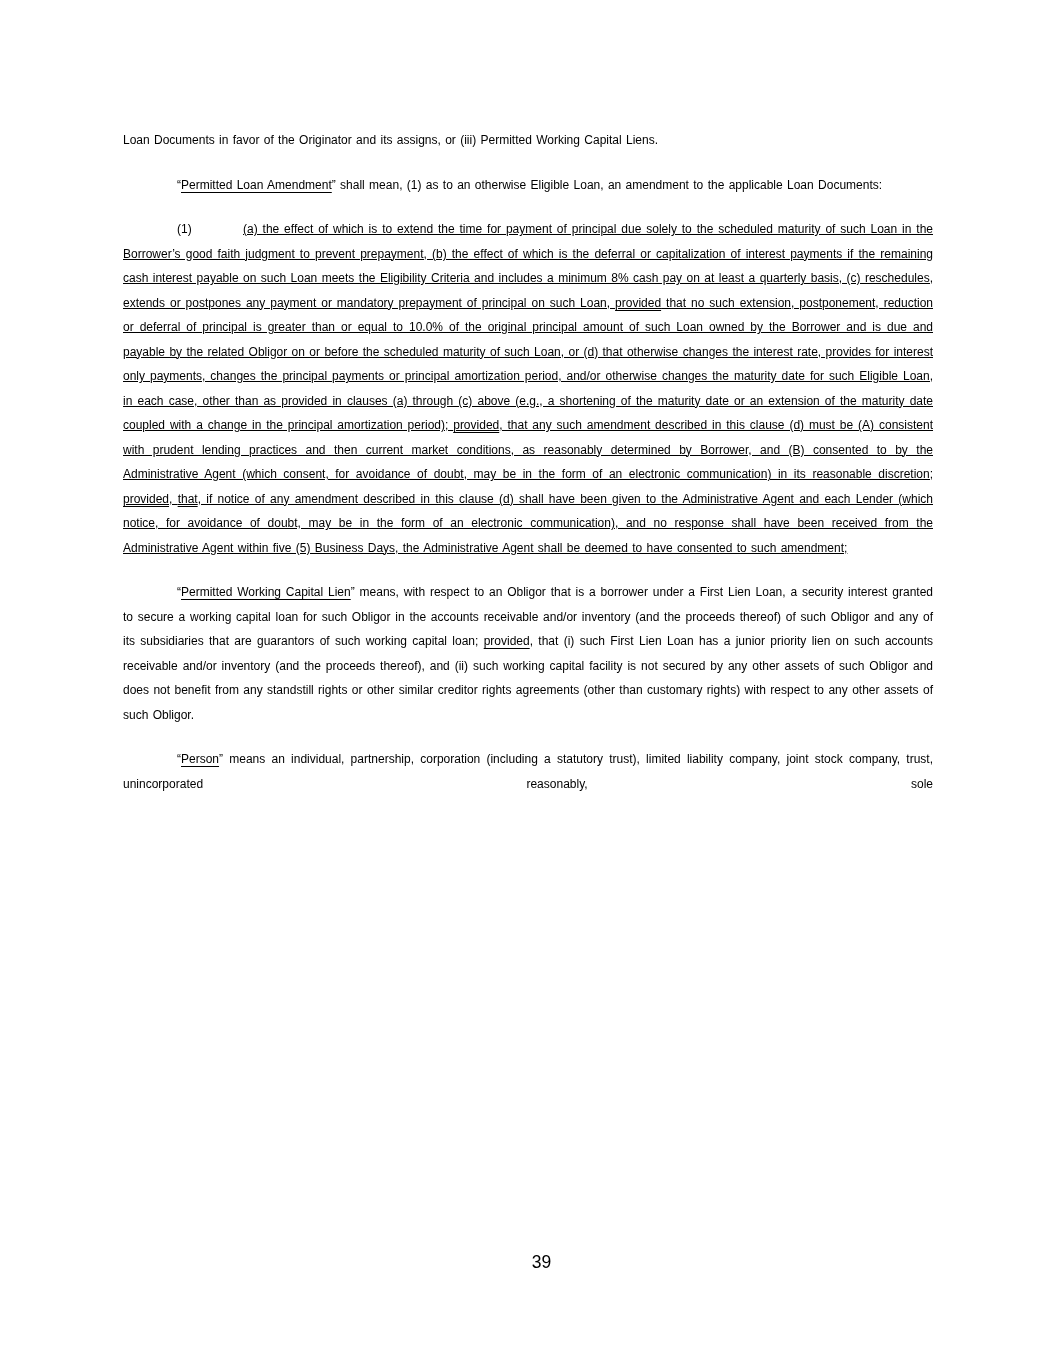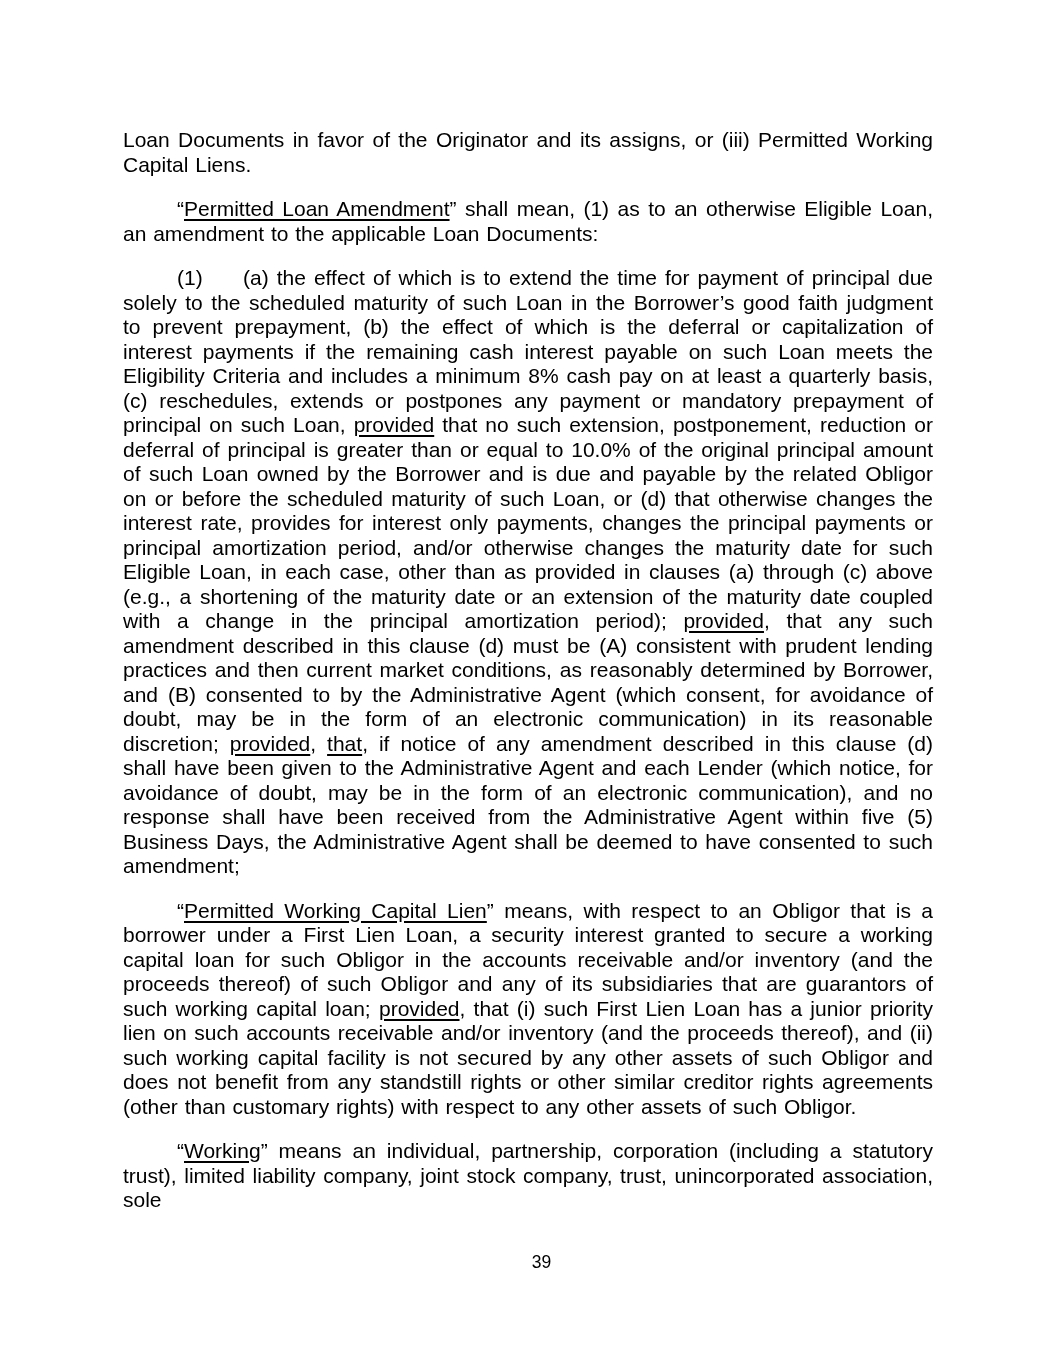--- a/index.html
+++ b/index.html
@@ -24,7 +24,7 @@
     width: 810px;
   }
   .para {
-    font-size: 21px;
+    font-size: 12px;
     line-height: 24.5px;
     text-align: justify;
     margin: 0 0 20px 0;

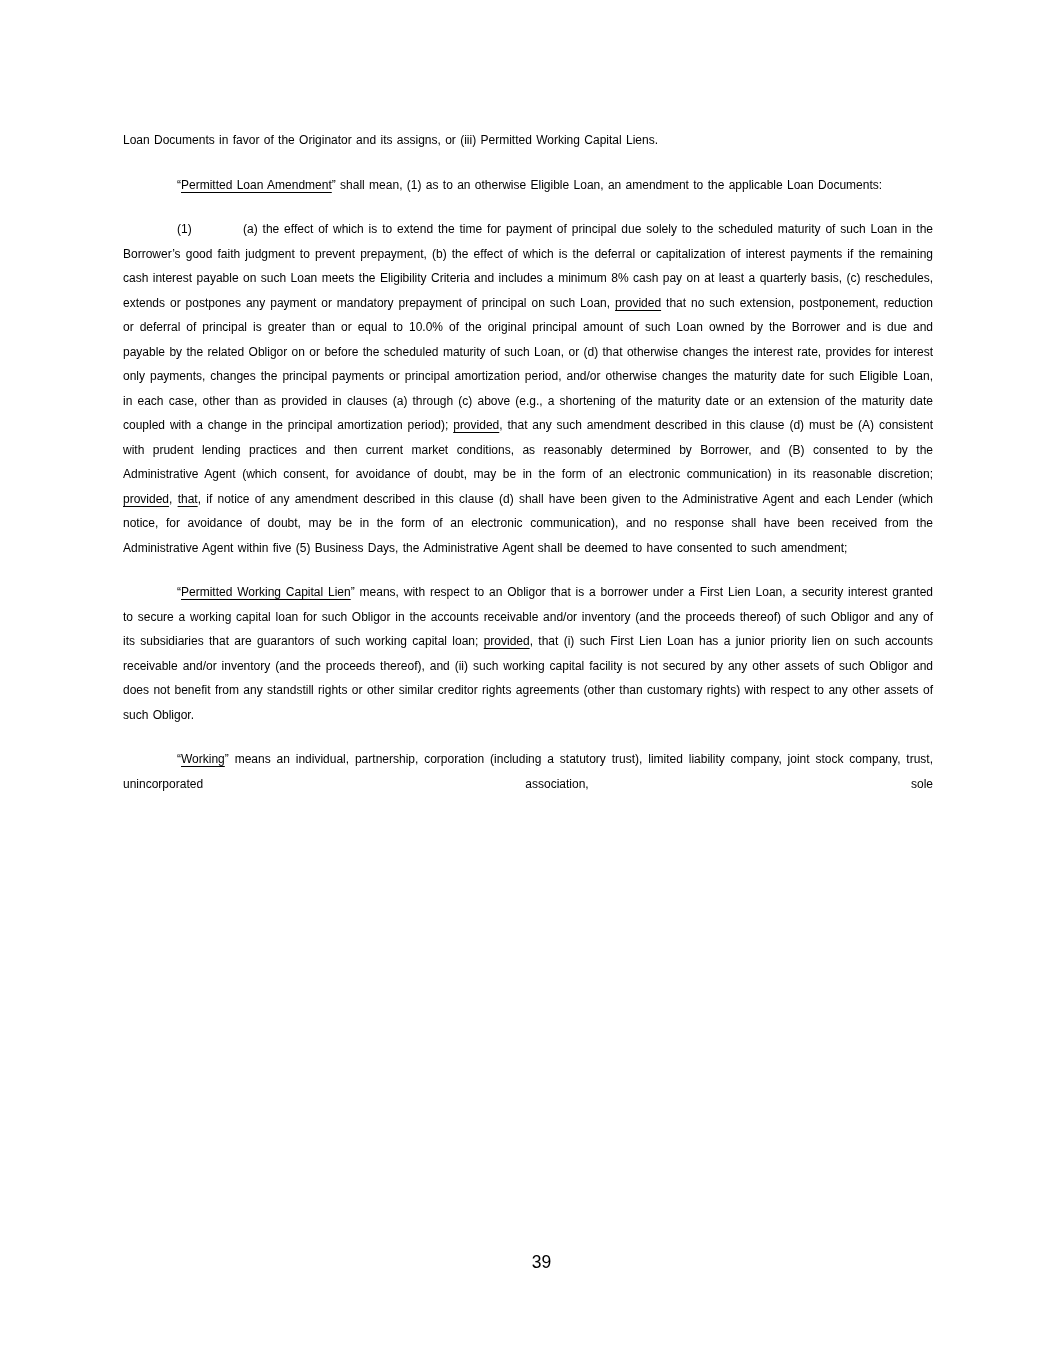--- a/index.html
+++ b/index.html
@@ -35,6 +35,7 @@
   }
   .para.numbered {
     text-indent: 54px;
+    text-decoration: underline;
   }
   .para.cutoff {
     text-align-last: justify;

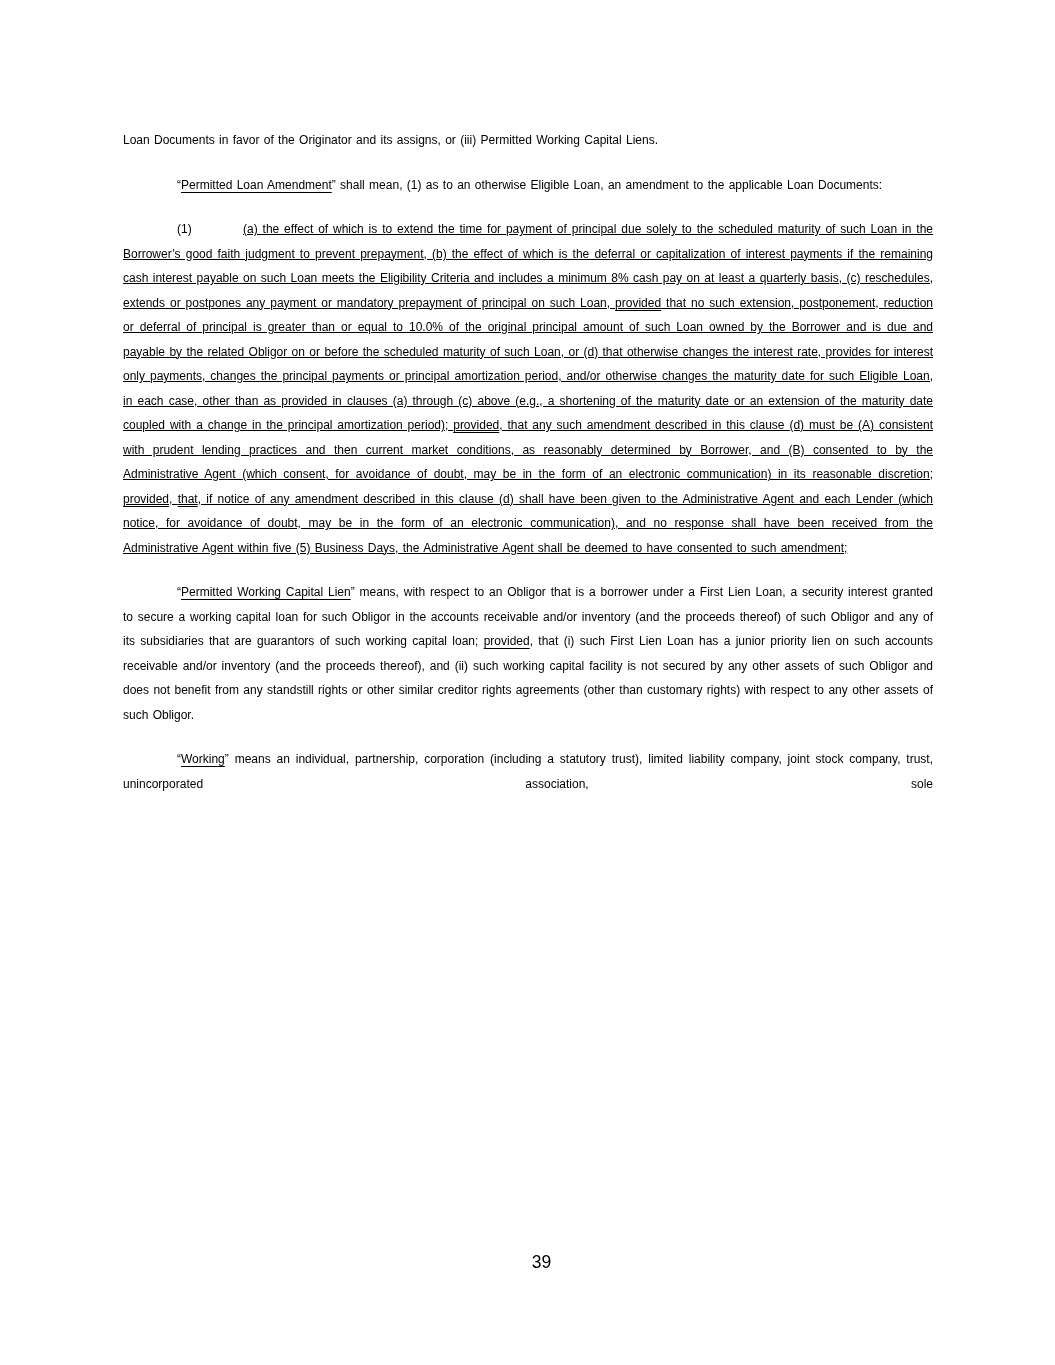--- a/index.html
+++ b/index.html
@@ -70,7 +70,7 @@
       <p class="para indent"><span>“</span><span class="u">Permitted Loan Amendment</span><span>” shall mean, (1) as to an otherwise Eligible Loan, an amendment to the applicable Loan Documents:</span></p>
       <p class="para numbered"><span class="num">(1)</span><span>(a) the effect of which is to extend the time for payment of principal due solely to the scheduled maturity of such Loan in the Borrower’s good faith judgment to prevent prepayment, (b) the effect of which is the deferral or capitalization of interest payments if the remaining cash interest payable on such Loan meets the Eligibility Criteria and includes a minimum 8% cash pay on at least a quarterly basis, (c) reschedules, extends or postpones any payment or mandatory prepayment of principal on such Loan, </span><span class="u">provided</span><span> that no such extension, postponement, reduction or deferral of principal is greater than or equal to 10.0% of the original principal amount of such Loan owned by the Borrower and is due and payable by the related Obligor on or before the scheduled maturity of such Loan, or (d) that otherwise changes the interest rate, provides for interest only payments, changes the principal payments or principal amortization period, and/or otherwise changes the maturity date for such Eligible Loan, in each case, other than as provided in clauses (a) through (c) above (e.g., a shortening of the maturity date or an extension of the maturity date coupled with a change in the principal amortization period); </span><span class="u">provided</span><span>, that any such amendment described in this clause (d) must be (A) consistent with prudent lending practices and then current market conditions, as reasonably determined by Borrower, and (B) consented to by the Administrative Agent (which consent, for avoidance of doubt, may be in the form of an electronic communication) in its reasonable discretion; </span><span class="u">provided</span><span>, </span><span class="u">that</span><span>, if notice of any amendment described in this clause (d) shall have been given to the Administrative Agent and each Lender (which notice, for avoidance of doubt, may be in the form of an electronic communication), and no response shall have been received from the Administrative Agent within five (5) Business Days, the Administrative Agent shall be deemed to have consented to such amendment;</span></p>
       <p class="para indent"><span>“</span><span class="u">Permitted Working Capital Lien</span><span>” means, with respect to an Obligor that is a borrower under a First Lien Loan, a security interest granted to secure a working capital loan for such Obligor in the accounts receivable and/or inventory (and the proceeds thereof) of such Obligor and any of its subsidiaries that are guarantors of such working capital loan; </span><span class="u">provided</span><span>, that (i) such First Lien Loan has a junior priority lien on such accounts receivable and/or inventory (and the proceeds thereof), and (ii) such working capital facility is not secured by any other assets of such Obligor and does not benefit from any standstill rights or other similar creditor rights agreements (other than customary rights) with respect to any other assets of such Obligor.</span></p>
-      <p class="para indent cutoff"><span>“</span><span class="u">Working</span><span>” means an individual, partnership, corporation (including a statutory trust), limited liability company, joint stock company, trust, unincorporated association, sole</span></p>
+      <p class="para indent cutoff"><span>“</span><span class="u">Person</span><span>” means an individual, partnership, corporation (including a statutory trust), limited liability company, joint stock company, trust, unincorporated association, sole</span></p>
     </div>
   <div class="page-number">39</div>
 </div>

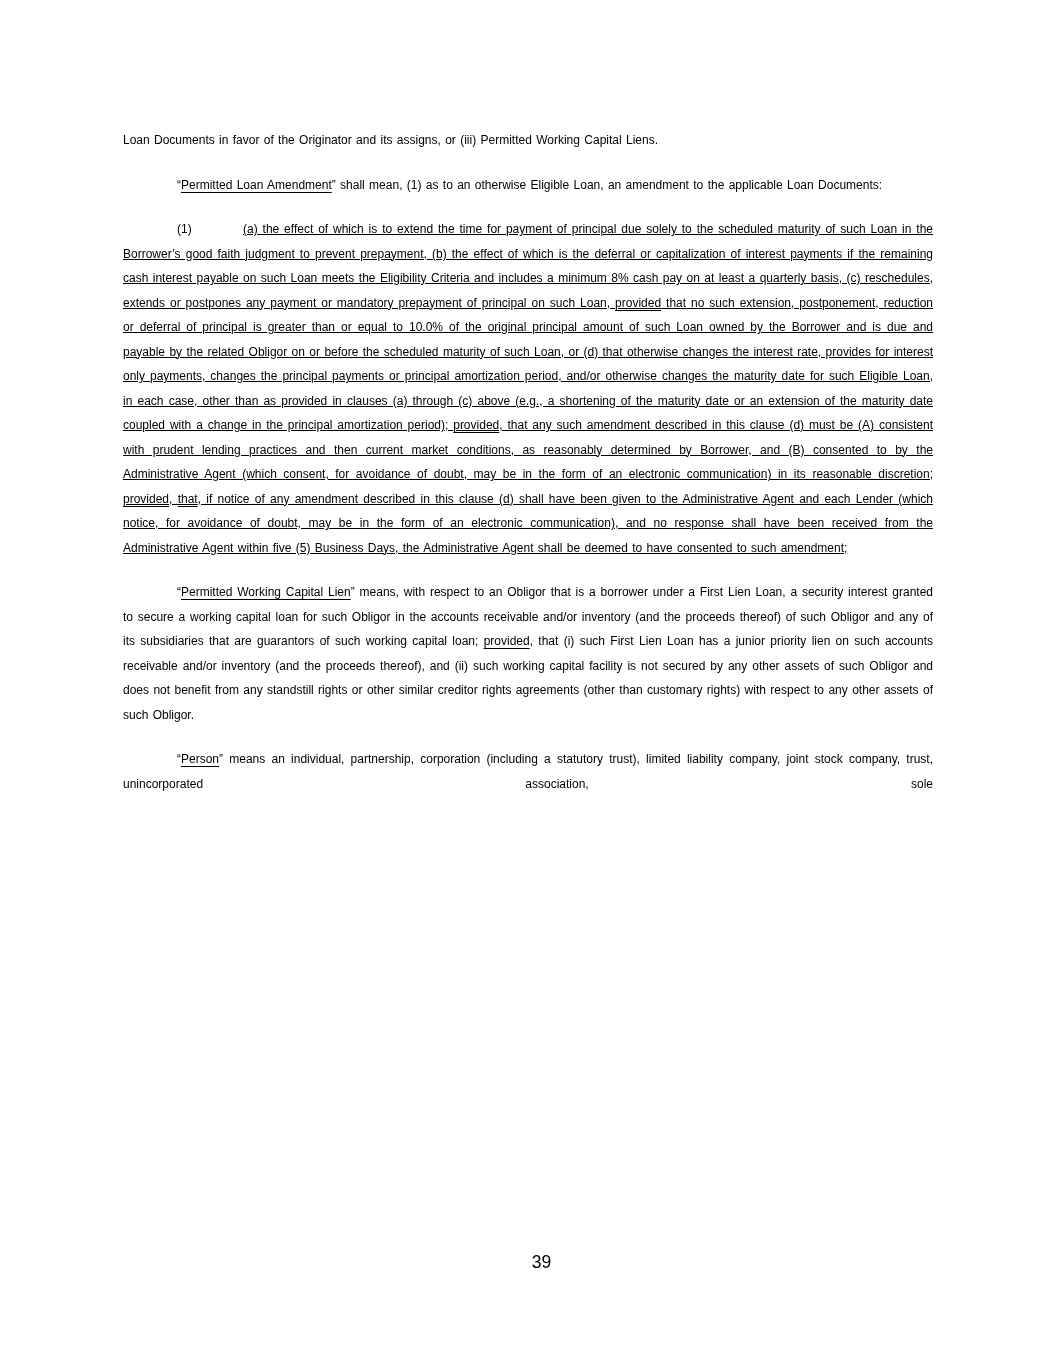--- a/index.html
+++ b/index.html
@@ -70,7 +70,7 @@
       <p class="para indent"><span>“</span><span class="u">Permitted Loan Amendment</span><span>” shall mean, (1) as to an otherwise Eligible Loan, an amendment to the applicable Loan Documents:</span></p>
       <p class="para numbered"><span class="num">(1)</span><span>(a) the effect of which is to extend the time for payment of principal due solely to the scheduled maturity of such Loan in the Borrower’s good faith judgment to prevent prepayment, (b) the effect of which is the deferral or capitalization of interest payments if the remaining cash interest payable on such Loan meets the Eligibility Criteria and includes a minimum 8% cash pay on at least a quarterly basis, (c) reschedules, extends or postpones any payment or mandatory prepayment of principal on such Loan, </span><span class="u">provided</span><span> that no such extension, postponement, reduction or deferral of principal is greater than or equal to 10.0% of the original principal amount of such Loan owned by the Borrower and is due and payable by the related Obligor on or before the scheduled maturity of such Loan, or (d) that otherwise changes the interest rate, provides for interest only payments, changes the principal payments or principal amortization period, and/or otherwise changes the maturity date for such Eligible Loan, in each case, other than as provided in clauses (a) through (c) above (e.g., a shortening of the maturity date or an extension of the maturity date coupled with a change in the principal amortization period); </span><span class="u">provided</span><span>, that any such amendment described in this clause (d) must be (A) consistent with prudent lending practices and then current market conditions, as reasonably determined by Borrower, and (B) consented to by the Administrative Agent (which consent, for avoidance of doubt, may be in the form of an electronic communication) in its reasonable discretion; </span><span class="u">provided</span><span>, </span><span class="u">that</span><span>, if notice of any amendment described in this clause (d) shall have been given to the Administrative Agent and each Lender (which notice, for avoidance of doubt, may be in the form of an electronic communication), and no response shall have been received from the Administrative Agent within five (5) Business Days, the Administrative Agent shall be deemed to have consented to such amendment;</span></p>
       <p class="para indent"><span>“</span><span class="u">Permitted Working Capital Lien</span><span>” means, with respect to an Obligor that is a borrower under a First Lien Loan, a security interest granted to secure a working capital loan for such Obligor in the accounts receivable and/or inventory (and the proceeds thereof) of such Obligor and any of its subsidiaries that are guarantors of such working capital loan; </span><span class="u">provided</span><span>, that (i) such First Lien Loan has a junior priority lien on such accounts receivable and/or inventory (and the proceeds thereof), and (ii) such working capital facility is not secured by any other assets of such Obligor and does not benefit from any standstill rights or other similar creditor rights agreements (other than customary rights) with respect to any other assets of such Obligor.</span></p>
-      <p class="para indent cutoff"><span>“</span><span class="u">Person</span><span>” means an individual, partnership, corporation (including a statutory trust), limited liability company, joint stock company, trust, unincorporated association, sole</span></p>
+      <p class="para indent cutoff"><span>“</span><span class="u">Person</span><span>” means an individual, partnership, corporation (including a statutory trust), limited liability company, joint stock company, trust, unincorporated reasonably, sole</span></p>
     </div>
   <div class="page-number">39</div>
 </div>

